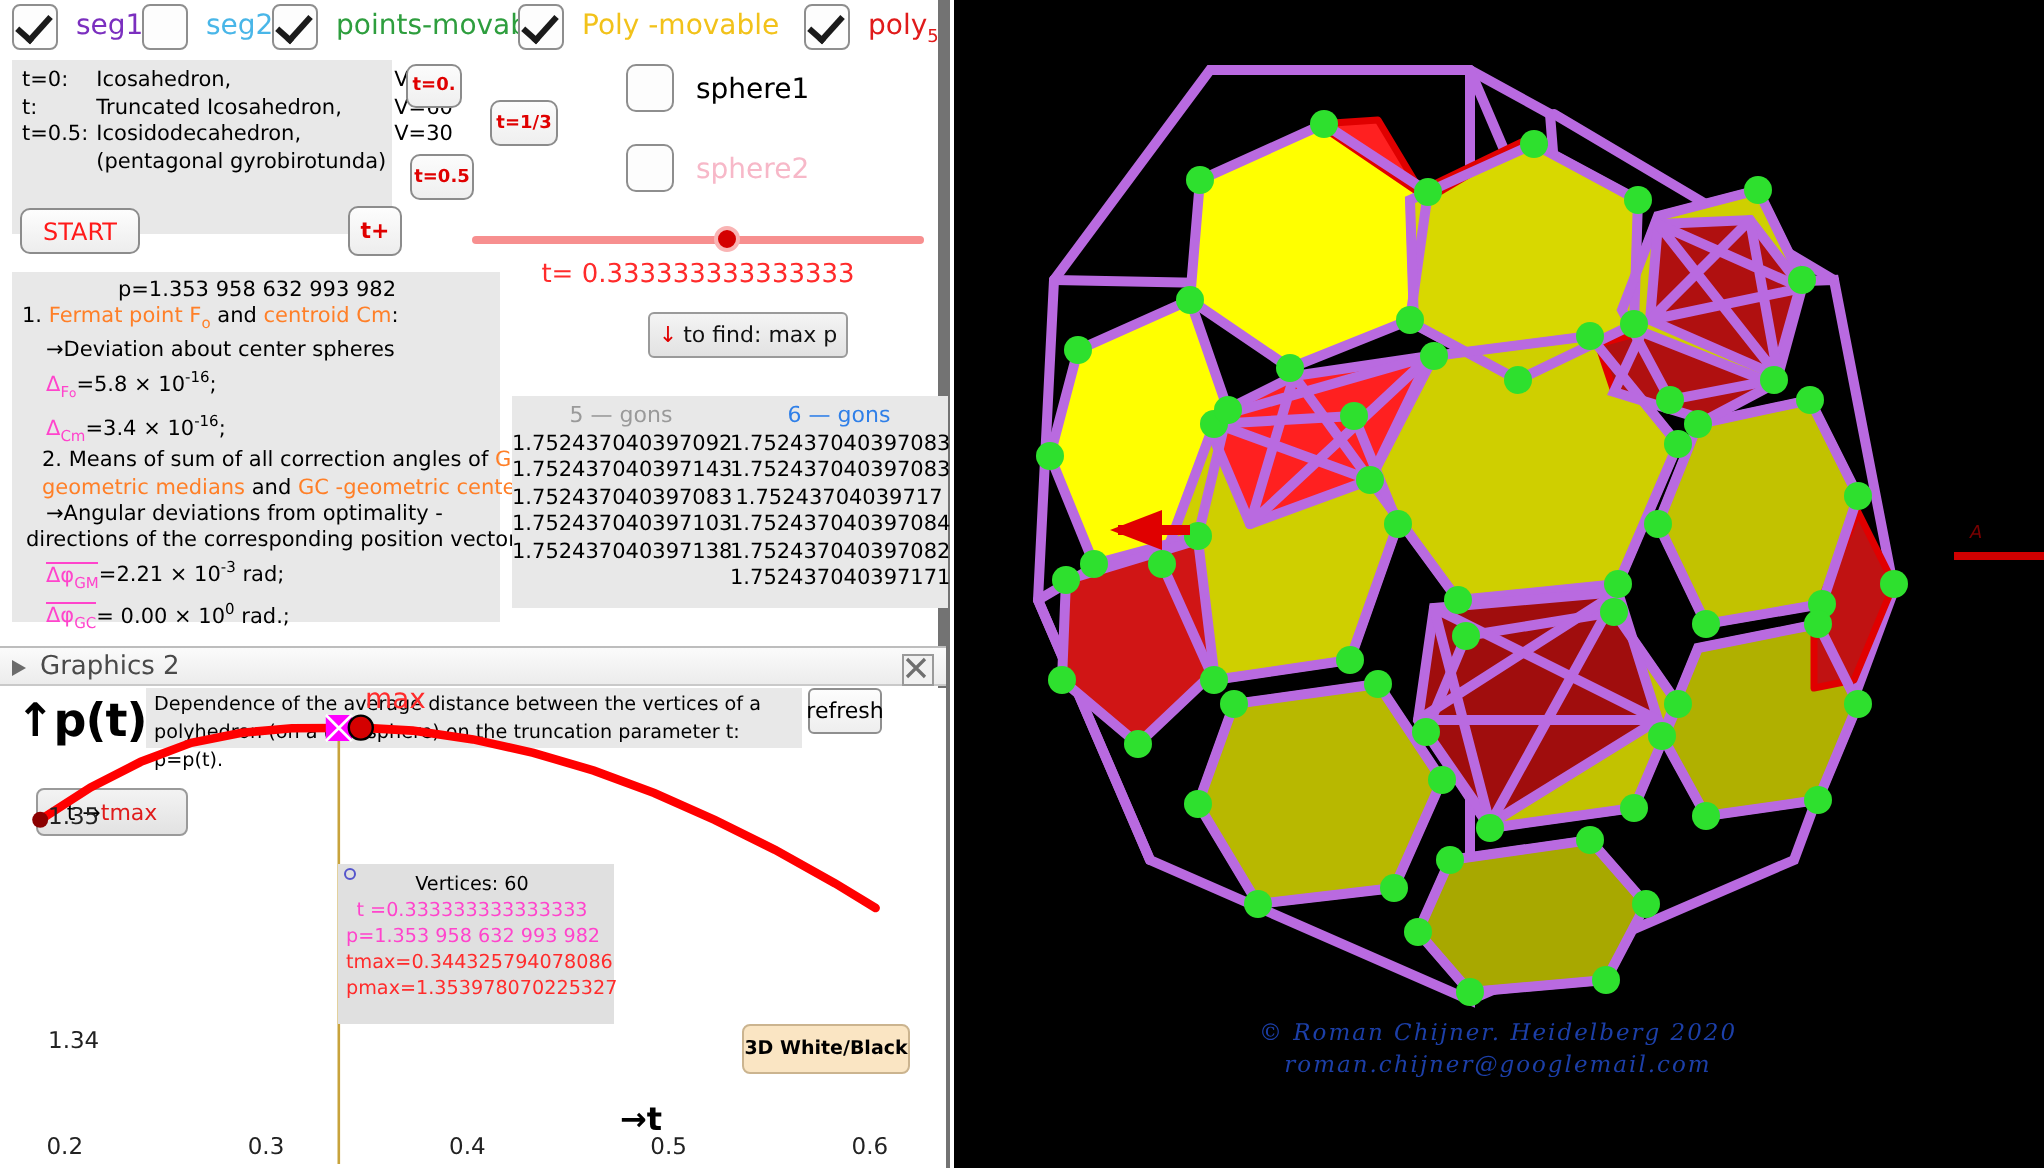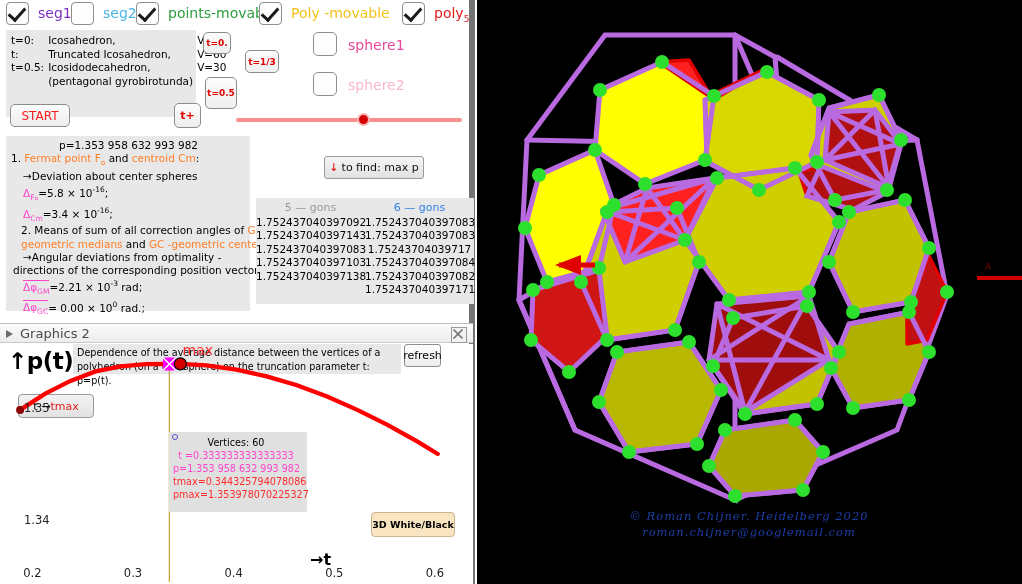--- a/index.html
+++ b/index.html
@@ -183,7 +183,7 @@
     <div class="tbtn" id="btn-t05">t=0.5</div>
 
     <div class="sph-box" style="left:313px;top:32px"></div>
-    <div class="sph-lab" style="left:348px;top:37px;color:#ec4899">sphere1</div>
+    <div class="sph-lab" style="left:348px;top:37px;color:#000000">sphere1</div>
     <div class="sph-box" style="left:313px;top:72px"></div>
     <div class="sph-lab" style="left:348px;top:77px;color:#f7b8c8">sphere2</div>
 

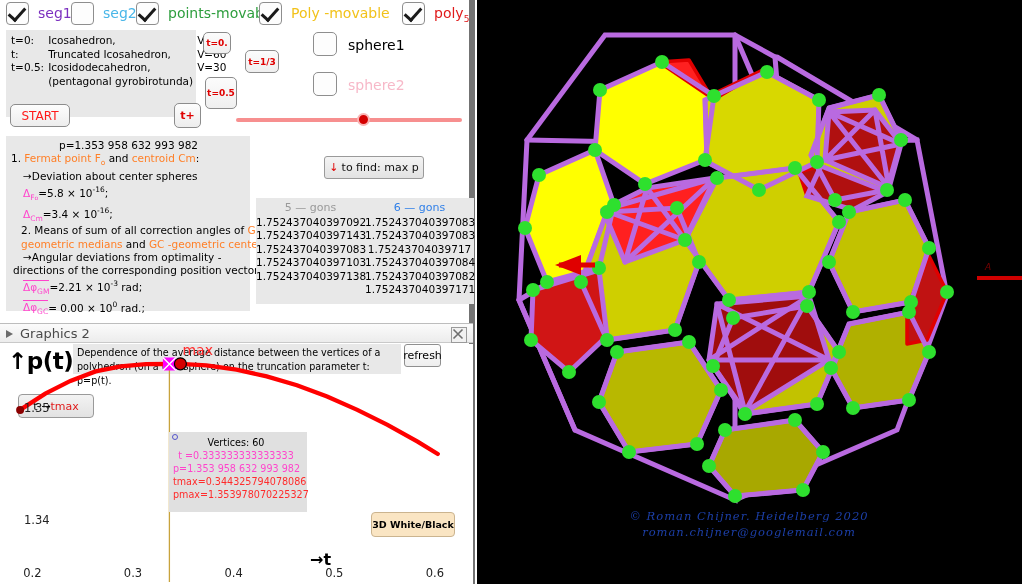--- a/index.html
+++ b/index.html
@@ -41,7 +41,7 @@
     font-size:9px;display:flex;align-items:center;justify-content:center;box-sizing:border-box;}
   #btn-t0{left:203px;top:32px;width:28px;height:22px;}
   #btn-t13{left:245px;top:50px;width:34px;height:23px;}
-  #btn-t05{left:205px;top:77px;width:32px;height:32px;}
+  #btn-t05{left:205px;top:77px;width:32px;height:23px;}
 
   
   .sph-box{position:absolute;width:24px;height:24px;border:1.5px solid #8e8e8e;border-radius:5px;background:#fdfdfd;box-sizing:border-box;}

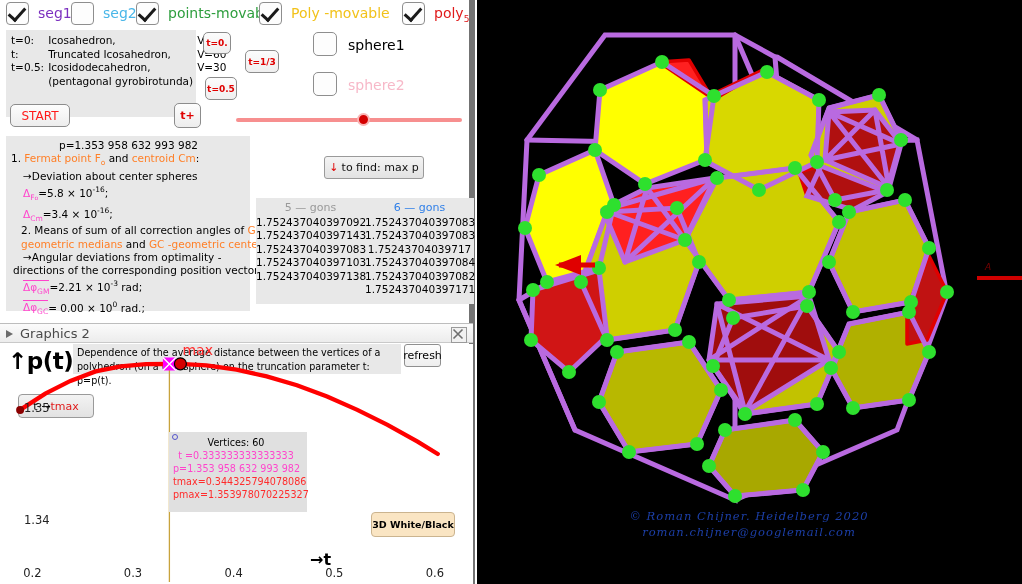--- a/index.html
+++ b/index.html
@@ -194,6 +194,7 @@
       <div class="track"></div>
       <div class="knob" style="left: 120.738px;"></div>
     </div>
+    <div id="t-value">t= 0.333333333333333</div>
 
     <div id="btn-findmax">
       <span class="arr">↓</span>

